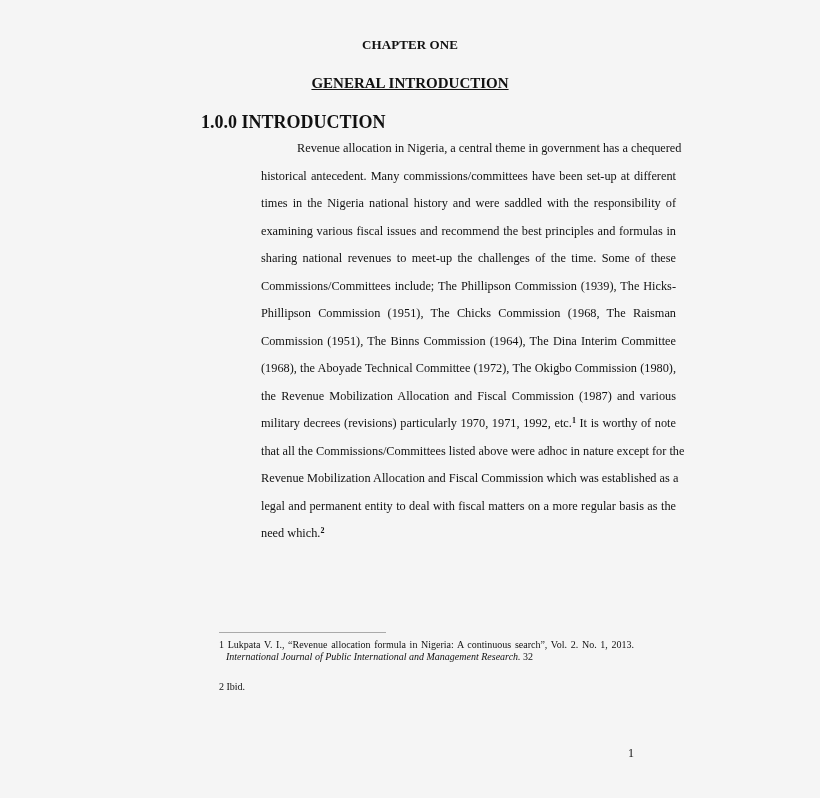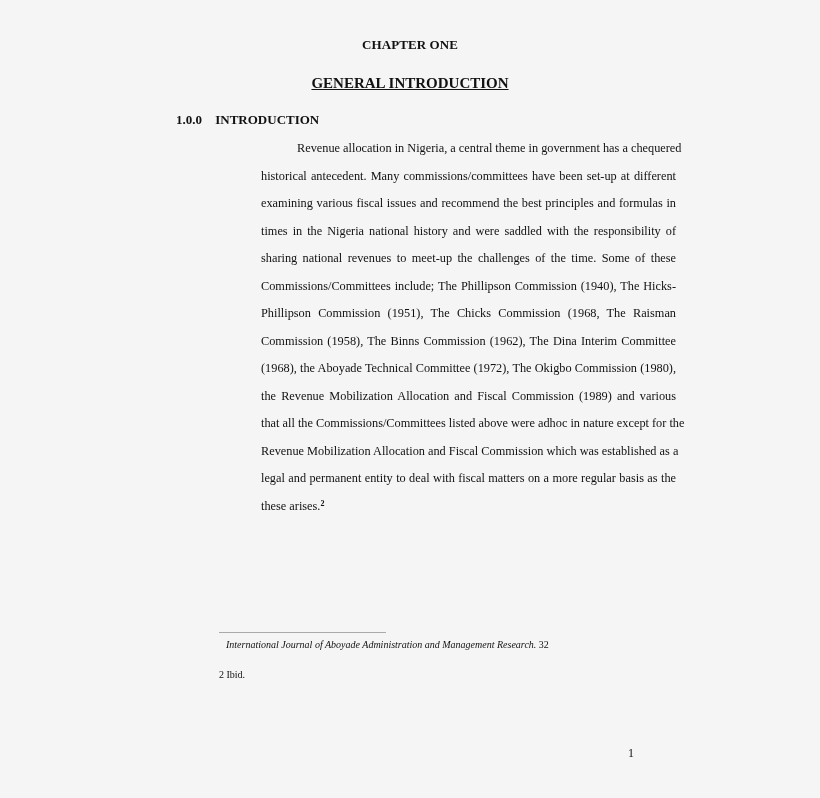--- a/index.html
+++ b/index.html
@@ -40,10 +40,10 @@
     }
     .sub-heading {
       position: absolute;
-      left: 176px;
+      left: 201px;
       top: 112px;
       font-weight: bold;
-      font-size: 13px;
+      font-size: 18px;
     }
     .sub-heading .num { display: inline-block; width: 36px; }
     .body-text {

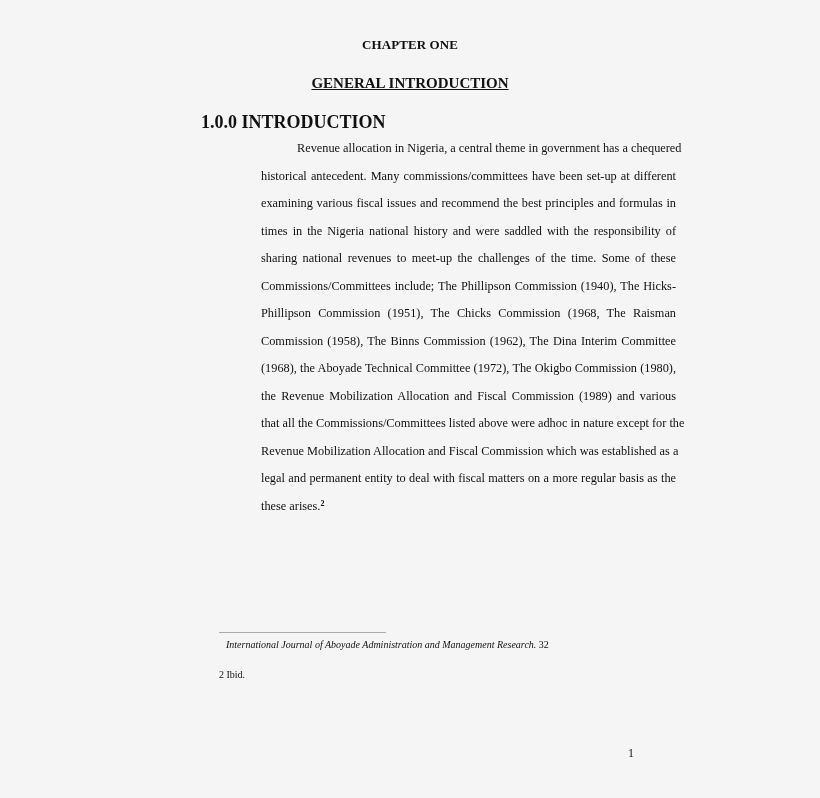--- a/index.html
+++ b/index.html
@@ -108,8 +108,8 @@
   <div class="body-text">
     <div class="line first">Revenue allocation in Nigeria, a central theme in government has a chequered</div>
     <div class="line">historical antecedent. Many commissions/committees have been set-up at different</div>
+    <div class="line">times in the Nigeria national history and were saddled with the responsibility of</div>
     <div class="line">examining various fiscal issues and recommend the best principles and formulas in</div>
-    <div class="line">times in the Nigeria national history and were saddled with the responsibility of</div>
     <div class="line">sharing national revenues to meet-up the challenges of the time. Some of these</div>
     <div class="line">Commissions/Committees include; The Phillipson Commission (1940), The Hicks-</div>
     <div class="line">Phillipson Commission (1951), The Chicks Commission (1968, The Raisman</div>

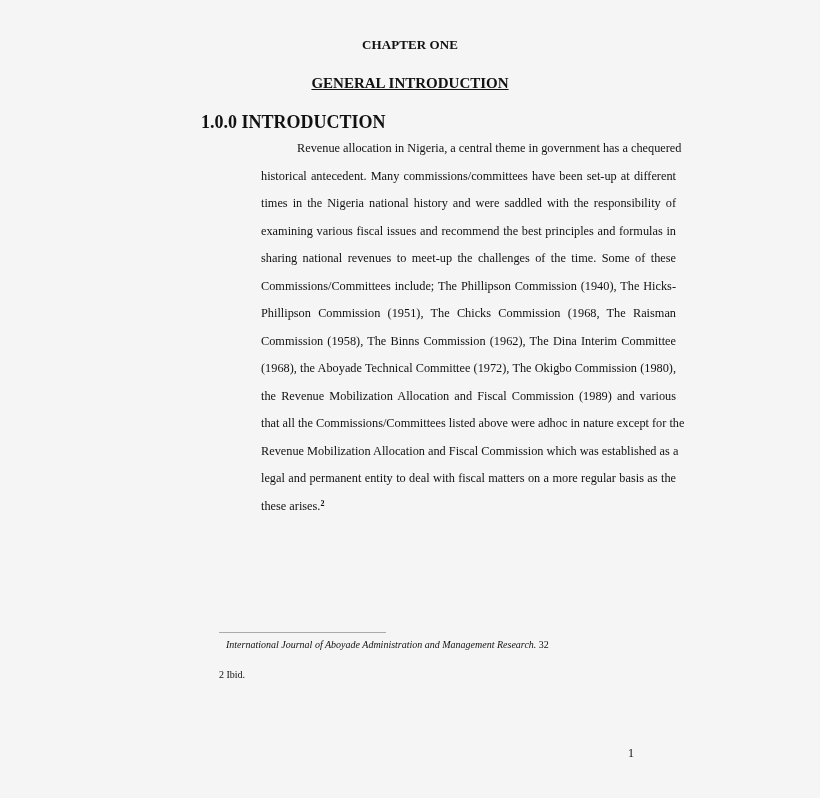--- a/index.html
+++ b/index.html
@@ -111,7 +111,7 @@
     <div class="line">times in the Nigeria national history and were saddled with the responsibility of</div>
     <div class="line">examining various fiscal issues and recommend the best principles and formulas in</div>
     <div class="line">sharing national revenues to meet-up the challenges of the time. Some of these</div>
-    <div class="line">Commissions/Committees include; The Phillipson Commission (1940), The Hicks-</div>
+    <div class="line">Commissions/Committees include; The Phillipson Commission (1939), The Hicks-</div>
     <div class="line">Phillipson Commission (1951), The Chicks Commission (1968, The Raisman</div>
     <div class="line">Commission (1958), The Binns Commission (1962), The Dina Interim Committee</div>
     <div class="line">(1968), the Aboyade Technical Committee (1972), The Okigbo Commission (1980),</div>

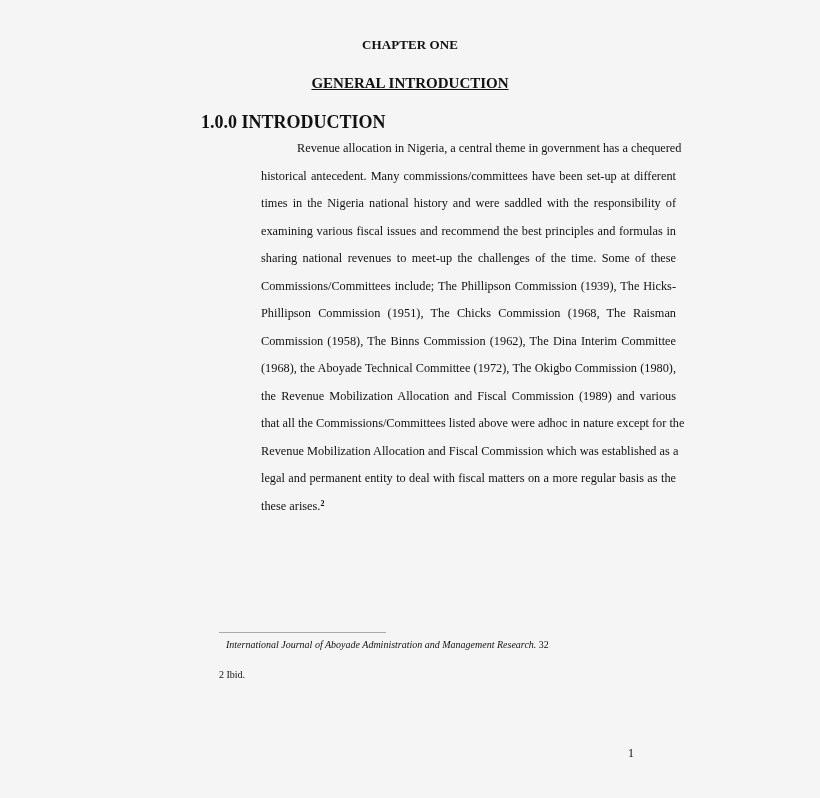--- a/index.html
+++ b/index.html
@@ -113,7 +113,7 @@
     <div class="line">sharing national revenues to meet-up the challenges of the time. Some of these</div>
     <div class="line">Commissions/Committees include; The Phillipson Commission (1939), The Hicks-</div>
     <div class="line">Phillipson Commission (1951), The Chicks Commission (1968, The Raisman</div>
-    <div class="line">Commission (1958), The Binns Commission (1962), The Dina Interim Committee</div>
+    <div class="line">Commission (1951), The Binns Commission (1964), The Dina Interim Committee</div>
     <div class="line">(1968), the Aboyade Technical Committee (1972), The Okigbo Commission (1980),</div>
     <div class="line">the Revenue Mobilization Allocation and Fiscal Commission (1989) and various</div>
     <div class="line">that all the Commissions/Committees listed above were adhoc in nature except for the</div>

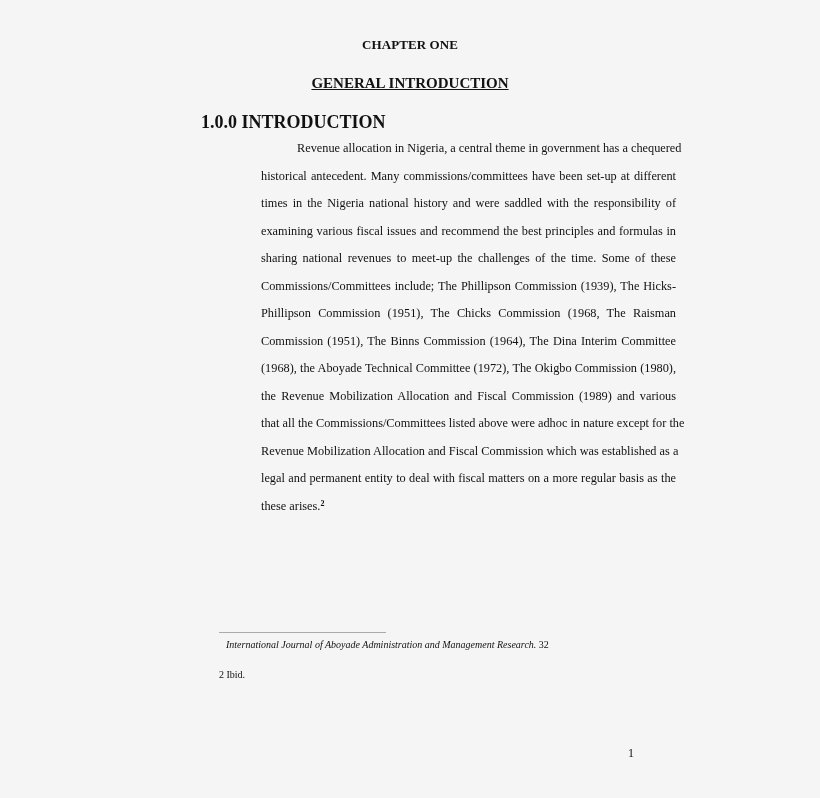--- a/index.html
+++ b/index.html
@@ -115,7 +115,7 @@
     <div class="line">Phillipson Commission (1951), The Chicks Commission (1968, The Raisman</div>
     <div class="line">Commission (1951), The Binns Commission (1964), The Dina Interim Committee</div>
     <div class="line">(1968), the Aboyade Technical Committee (1972), The Okigbo Commission (1980),</div>
-    <div class="line">the Revenue Mobilization Allocation and Fiscal Commission (1989) and various</div>
+    <div class="line">the Revenue Mobilization Allocation and Fiscal Commission (1987) and various</div>
     <div class="line">that all the Commissions/Committees listed above were adhoc in nature except for the</div>
     <div class="line">Revenue Mobilization Allocation and Fiscal Commission which was established as a</div>
     <div class="line">legal and permanent entity to deal with fiscal matters on a more regular basis as the</div>

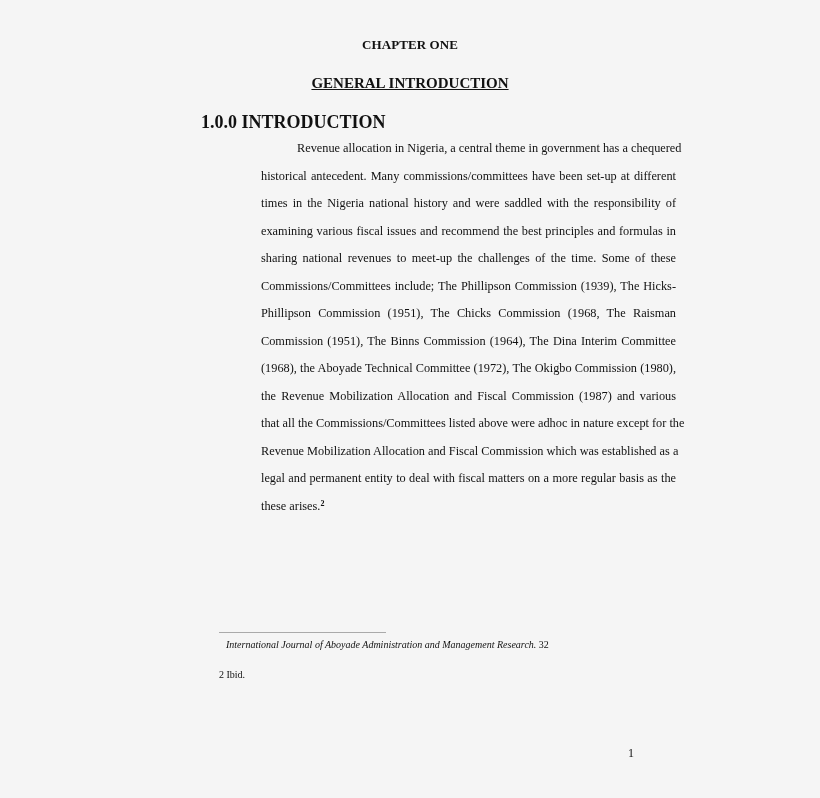--- a/index.html
+++ b/index.html
@@ -116,6 +116,7 @@
     <div class="line">Commission (1951), The Binns Commission (1964), The Dina Interim Committee</div>
     <div class="line">(1968), the Aboyade Technical Committee (1972), The Okigbo Commission (1980),</div>
     <div class="line">the Revenue Mobilization Allocation and Fiscal Commission (1987) and various</div>
+    <div class="line"><span>military decrees (revisions) particularly 1970, 1971, 1992, etc.</span><sup>1</sup> <span>It is worthy of note</span></div>
     <div class="line">that all the Commissions/Committees listed above were adhoc in nature except for the</div>
     <div class="line">Revenue Mobilization Allocation and Fiscal Commission which was established as a</div>
     <div class="line">legal and permanent entity to deal with fiscal matters on a more regular basis as the</div>

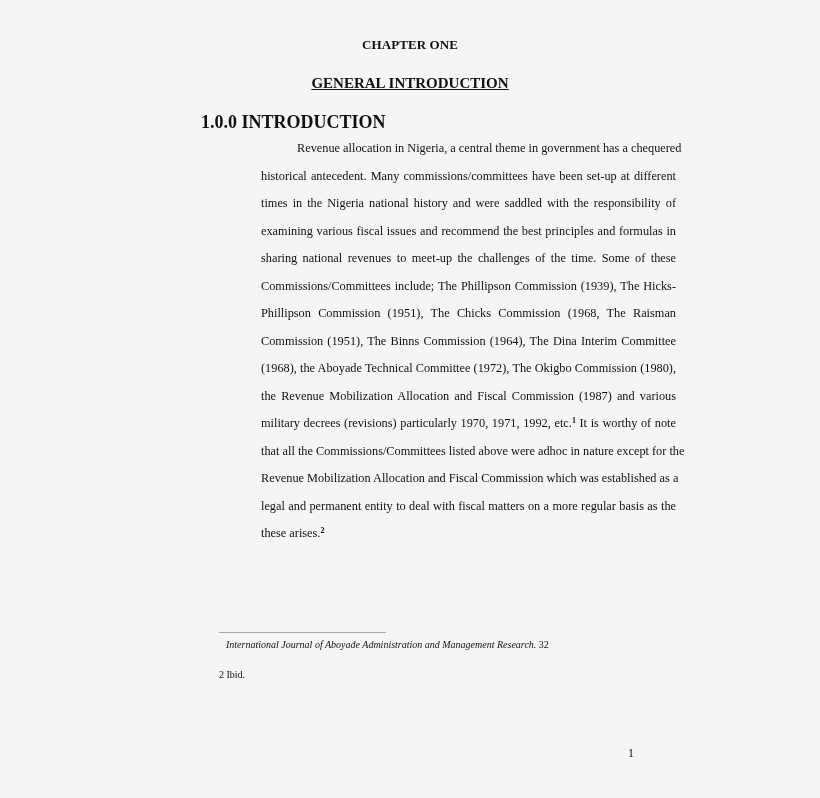--- a/index.html
+++ b/index.html
@@ -120,7 +120,7 @@
     <div class="line">that all the Commissions/Committees listed above were adhoc in nature except for the</div>
     <div class="line">Revenue Mobilization Allocation and Fiscal Commission which was established as a</div>
     <div class="line">legal and permanent entity to deal with fiscal matters on a more regular basis as the</div>
-    <div class="line last"><span>these arises.</span><sup>2</sup></div>
+    <div class="line last"><span>need which.</span><sup>2</sup></div>
   </div>
 
   <div class="fn-rule"></div>

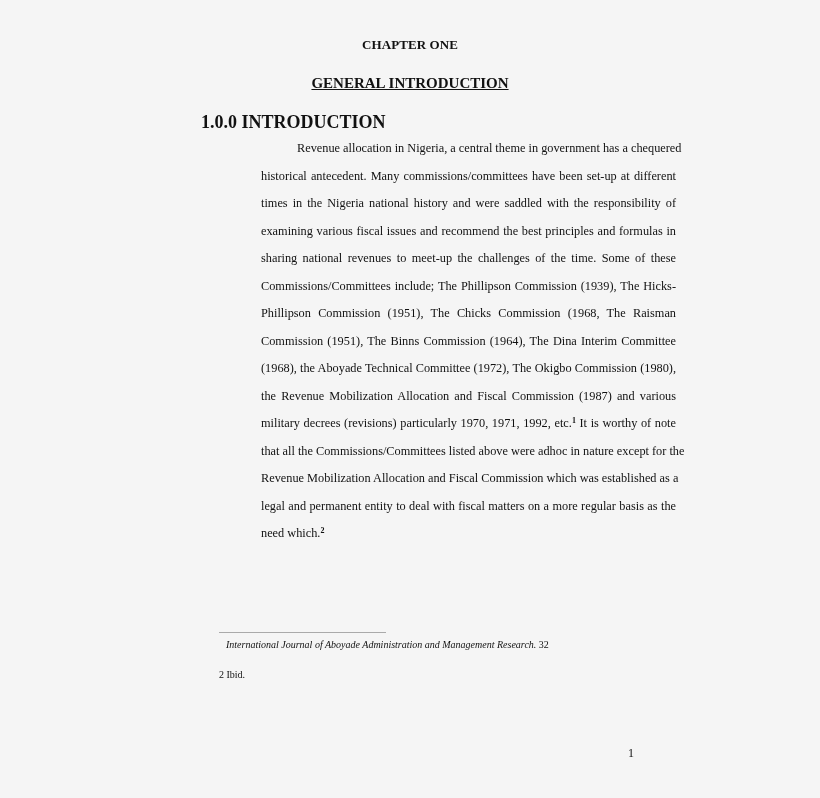--- a/index.html
+++ b/index.html
@@ -127,6 +127,7 @@
 
   <div class="footnotes">
     <div class="fn">
+      <div class="row1"><span>1</span> <span>Lukpata V. I., “Revenue allocation formula in Nigeria: A continuous search”, Vol. 2. No. 1, 2013.</span></div>
       <div class="row2"><span>International Journal of Aboyade Administration and Management Research.</span> <span class="tail">32</span></div>
     </div>
     <div class="fn fn2">

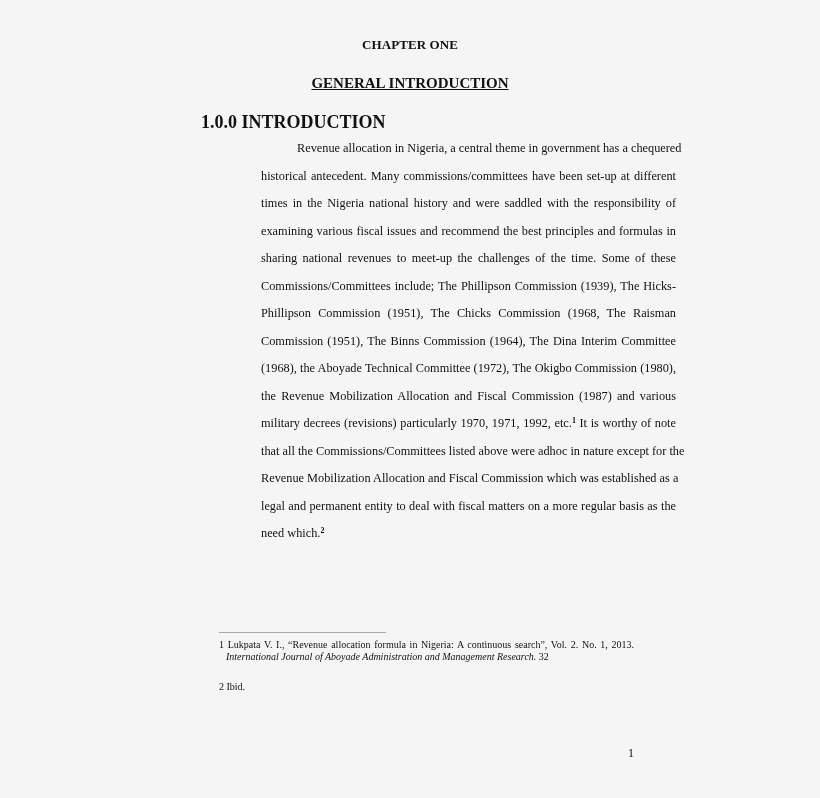--- a/index.html
+++ b/index.html
@@ -128,7 +128,7 @@
   <div class="footnotes">
     <div class="fn">
       <div class="row1"><span>1</span> <span>Lukpata V. I., “Revenue allocation formula in Nigeria: A continuous search”, Vol. 2. No. 1, 2013.</span></div>
-      <div class="row2"><span>International Journal of Aboyade Administration and Management Research.</span> <span class="tail">32</span></div>
+      <div class="row2"><span>International Journal of Public International and Management Research.</span> <span class="tail">32</span></div>
     </div>
     <div class="fn fn2">
       <span>2</span> <span>Ibid.</span>

